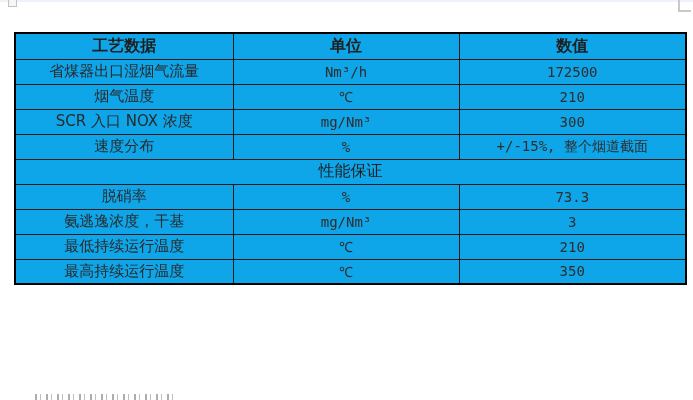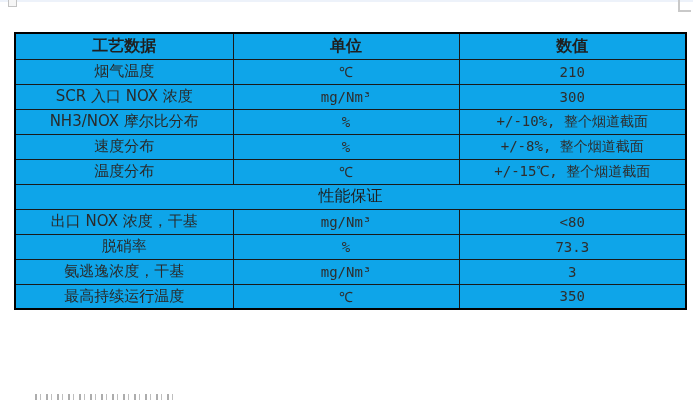--- a/index.html
+++ b/index.html
@@ -98,6 +98,11 @@
   </thead>
   <tbody id="table-body">
       <tr>
+        <td class="cell-cjk">省煤器出口湿烟气流量</td>
+        <td class="cell-ascii">Nm³/h</td>
+        <td class="cell-ascii">172500</td>
+      </tr>
+      <tr>
         <td class="cell-cjk">烟气温度</td>
         <td class="cell-ascii">℃</td>
         <td class="cell-ascii">210</td>

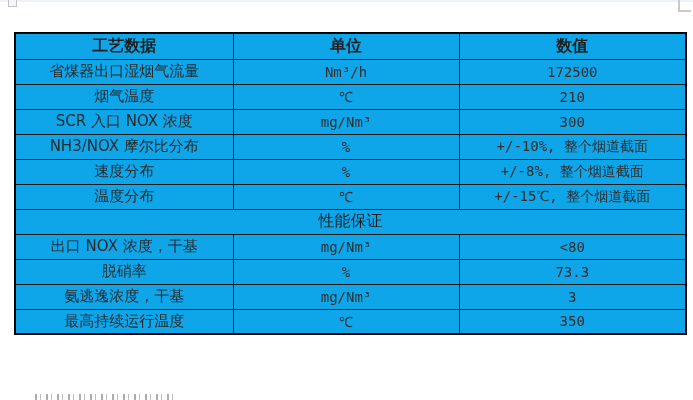--- a/index.html
+++ b/index.html
@@ -113,11 +113,6 @@
         <td class="cell-ascii">300</td>
       </tr>
       <tr>
-        <td class="cell-cjk">NH3/NOX 摩尔比分布</td>
-        <td class="cell-ascii">%</td>
-        <td class="cell-ascii">+/-10%, 整个烟道截面</td>
-      </tr>
-      <tr>
         <td class="cell-cjk">速度分布</td>
         <td class="cell-ascii">%</td>
         <td class="cell-ascii">+/-8%, 整个烟道截面</td>

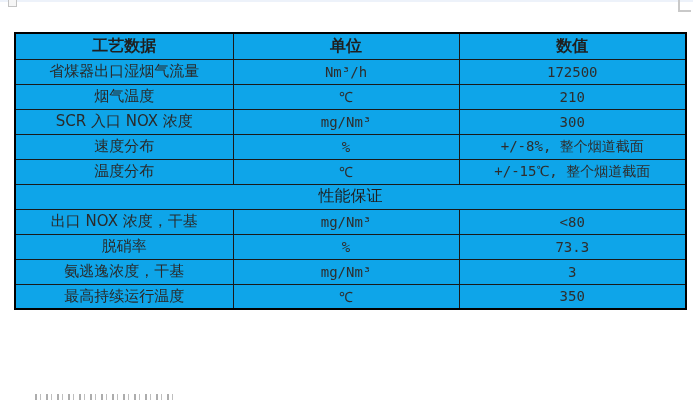--- a/index.html
+++ b/index.html
@@ -115,7 +115,7 @@
       <tr>
         <td class="cell-cjk">速度分布</td>
         <td class="cell-ascii">%</td>
-        <td class="cell-ascii">+/-8%, 整个烟道截面</td>
+        <td class="cell-ascii">+/-15%, 整个烟道截面</td>
       </tr>
       <tr>
         <td class="cell-cjk">温度分布</td>

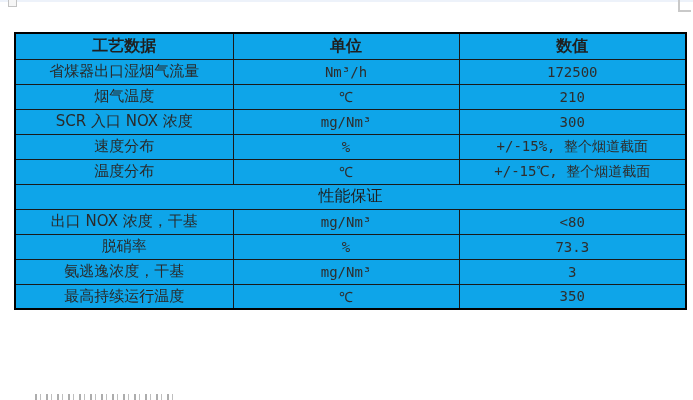--- a/index.html
+++ b/index.html
@@ -118,11 +118,6 @@
         <td class="cell-ascii">+/-15%, 整个烟道截面</td>
       </tr>
       <tr>
-        <td class="cell-cjk">温度分布</td>
-        <td class="cell-ascii">℃</td>
-        <td class="cell-ascii">+/-15℃, 整个烟道截面</td>
-      </tr>
-      <tr>
         <td colspan="3" class="section-cell">性能保证</td>
       </tr>
       <tr>

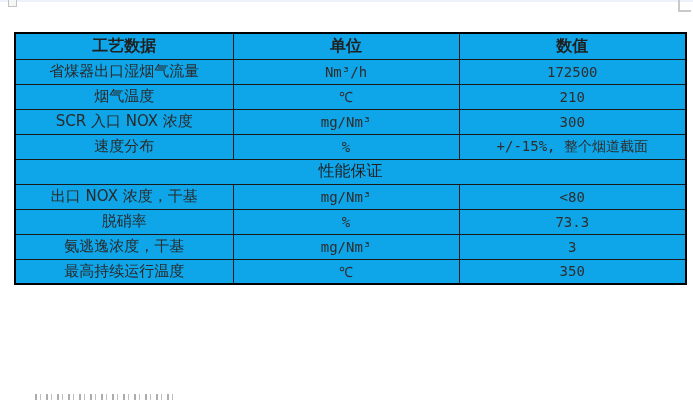--- a/index.html
+++ b/index.html
@@ -121,11 +121,6 @@
         <td colspan="3" class="section-cell">性能保证</td>
       </tr>
       <tr>
-        <td class="cell-cjk">出口 NOX 浓度，干基</td>
-        <td class="cell-ascii">mg/Nm³</td>
-        <td class="cell-ascii">&lt;80</td>
-      </tr>
-      <tr>
         <td class="cell-cjk">脱硝率</td>
         <td class="cell-ascii">%</td>
         <td class="cell-ascii">73.3</td>

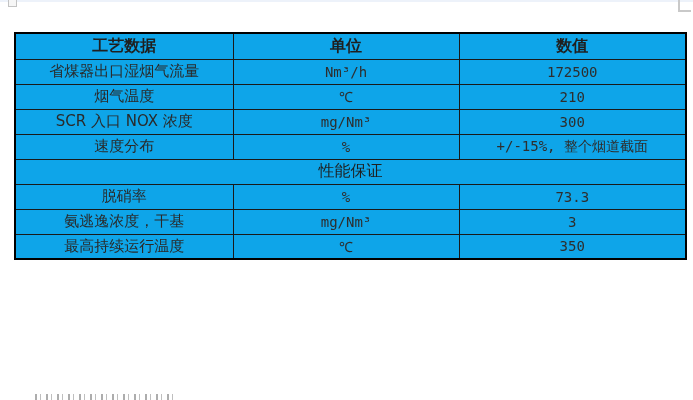--- a/index.html
+++ b/index.html
@@ -131,6 +131,11 @@
         <td class="cell-ascii">3</td>
       </tr>
       <tr>
+        <td class="cell-cjk">最低持续运行温度</td>
+        <td class="cell-ascii">℃</td>
+        <td class="cell-ascii">210</td>
+      </tr>
+      <tr>
         <td class="cell-cjk">最高持续运行温度</td>
         <td class="cell-ascii">℃</td>
         <td class="cell-ascii">350</td>

